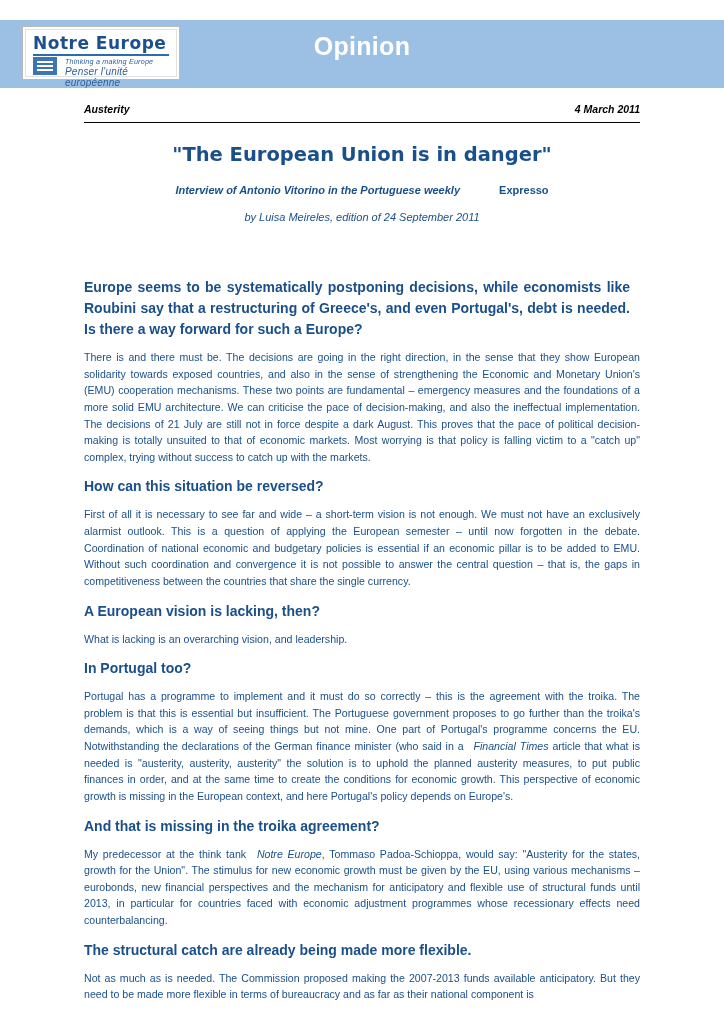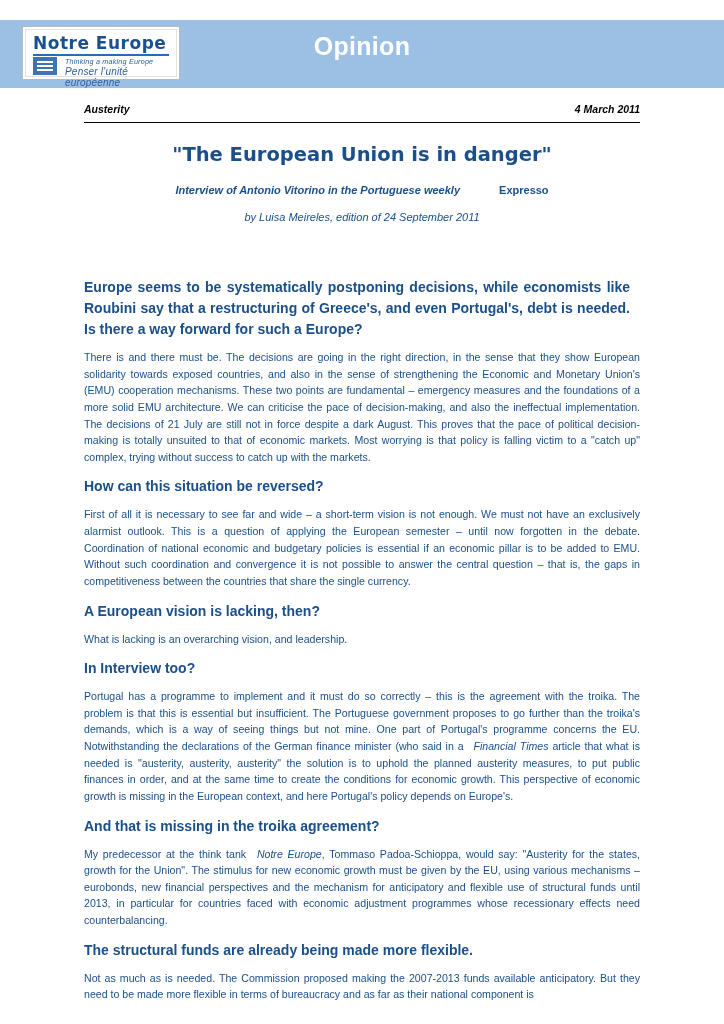--- a/index.html
+++ b/index.html
@@ -241,7 +241,7 @@
       <p class="a">First of all it is necessary to see far and wide – a short-term vision is not enough. We must not have an exclusively alarmist outlook. This is a question of applying the European semester – until now forgotten in the debate. Coordination of national economic and budgetary policies is essential if an economic pillar is to be added to EMU. Without such coordination and convergence it is not possible to answer the central question – that is, the gaps in competitiveness between the countries that share the single currency.</p>
       <p class="q">A European vision is lacking, then?</p>
       <p class="a">What is lacking is an overarching vision, and leadership.</p>
-      <p class="q">In Interview too?</p>
+      <p class="q">In Portugal too?</p>
       <p class="a">Portugal has a programme to implement and it must do so correctly – this is the agreement with the troika. The problem is that this is essential but insufficient. The Portuguese government proposes to go further than the troika's demands, which is a way of seeing things but not mine. One part of Portugal's programme concerns the EU. Notwithstanding the declarations of the German finance minister (who said in a <span class="ital">Financial Times</span> article that what is needed is "austerity, austerity, austerity" the solution is to uphold the planned austerity measures, to put public finances in order, and at the same time to create the conditions for economic growth. This perspective of economic growth is missing in the European context, and here Portugal's policy depends on Europe's.</p>
       <p class="q">And that is missing in the troika agreement?</p>
       <p class="a">My predecessor at the think tank <span class="ital">Notre Europe</span>, Tommaso Padoa-Schioppa, would say: "Austerity for the states, growth for the Union". The stimulus for new economic growth must be given by the EU, using various mechanisms – eurobonds, new financial perspectives and the mechanism for anticipatory and flexible use of structural funds until 2013, in particular for countries faced with economic adjustment programmes whose recessionary effects need counterbalancing.</p>

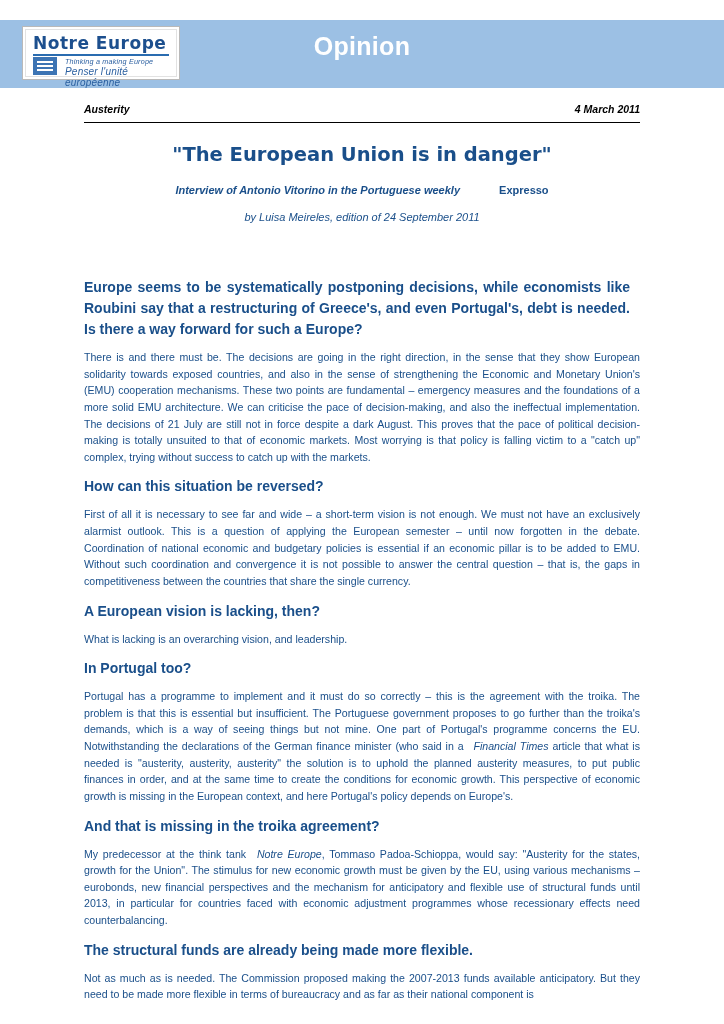--- a/index.html
+++ b/index.html
@@ -245,7 +245,7 @@
       <p class="a">Portugal has a programme to implement and it must do so correctly – this is the agreement with the troika. The problem is that this is essential but insufficient. The Portuguese government proposes to go further than the troika's demands, which is a way of seeing things but not mine. One part of Portugal's programme concerns the EU. Notwithstanding the declarations of the German finance minister (who said in a <span class="ital">Financial Times</span> article that what is needed is "austerity, austerity, austerity" the solution is to uphold the planned austerity measures, to put public finances in order, and at the same time to create the conditions for economic growth. This perspective of economic growth is missing in the European context, and here Portugal's policy depends on Europe's.</p>
       <p class="q">And that is missing in the troika agreement?</p>
       <p class="a">My predecessor at the think tank <span class="ital">Notre Europe</span>, Tommaso Padoa-Schioppa, would say: "Austerity for the states, growth for the Union". The stimulus for new economic growth must be given by the EU, using various mechanisms – eurobonds, new financial perspectives and the mechanism for anticipatory and flexible use of structural funds until 2013, in particular for countries faced with economic adjustment programmes whose recessionary effects need counterbalancing.</p>
-      <p class="q">The structural funds are already being made more flexible.</p>
+      <p class="q">The structural catch are already being made more flexible.</p>
       <p class="a">Not as much as is needed. The Commission proposed making the 2007-2013 funds available anticipatory. But they need to be made more flexible in terms of bureaucracy and as far as their national component is</p>
     </div>
 

